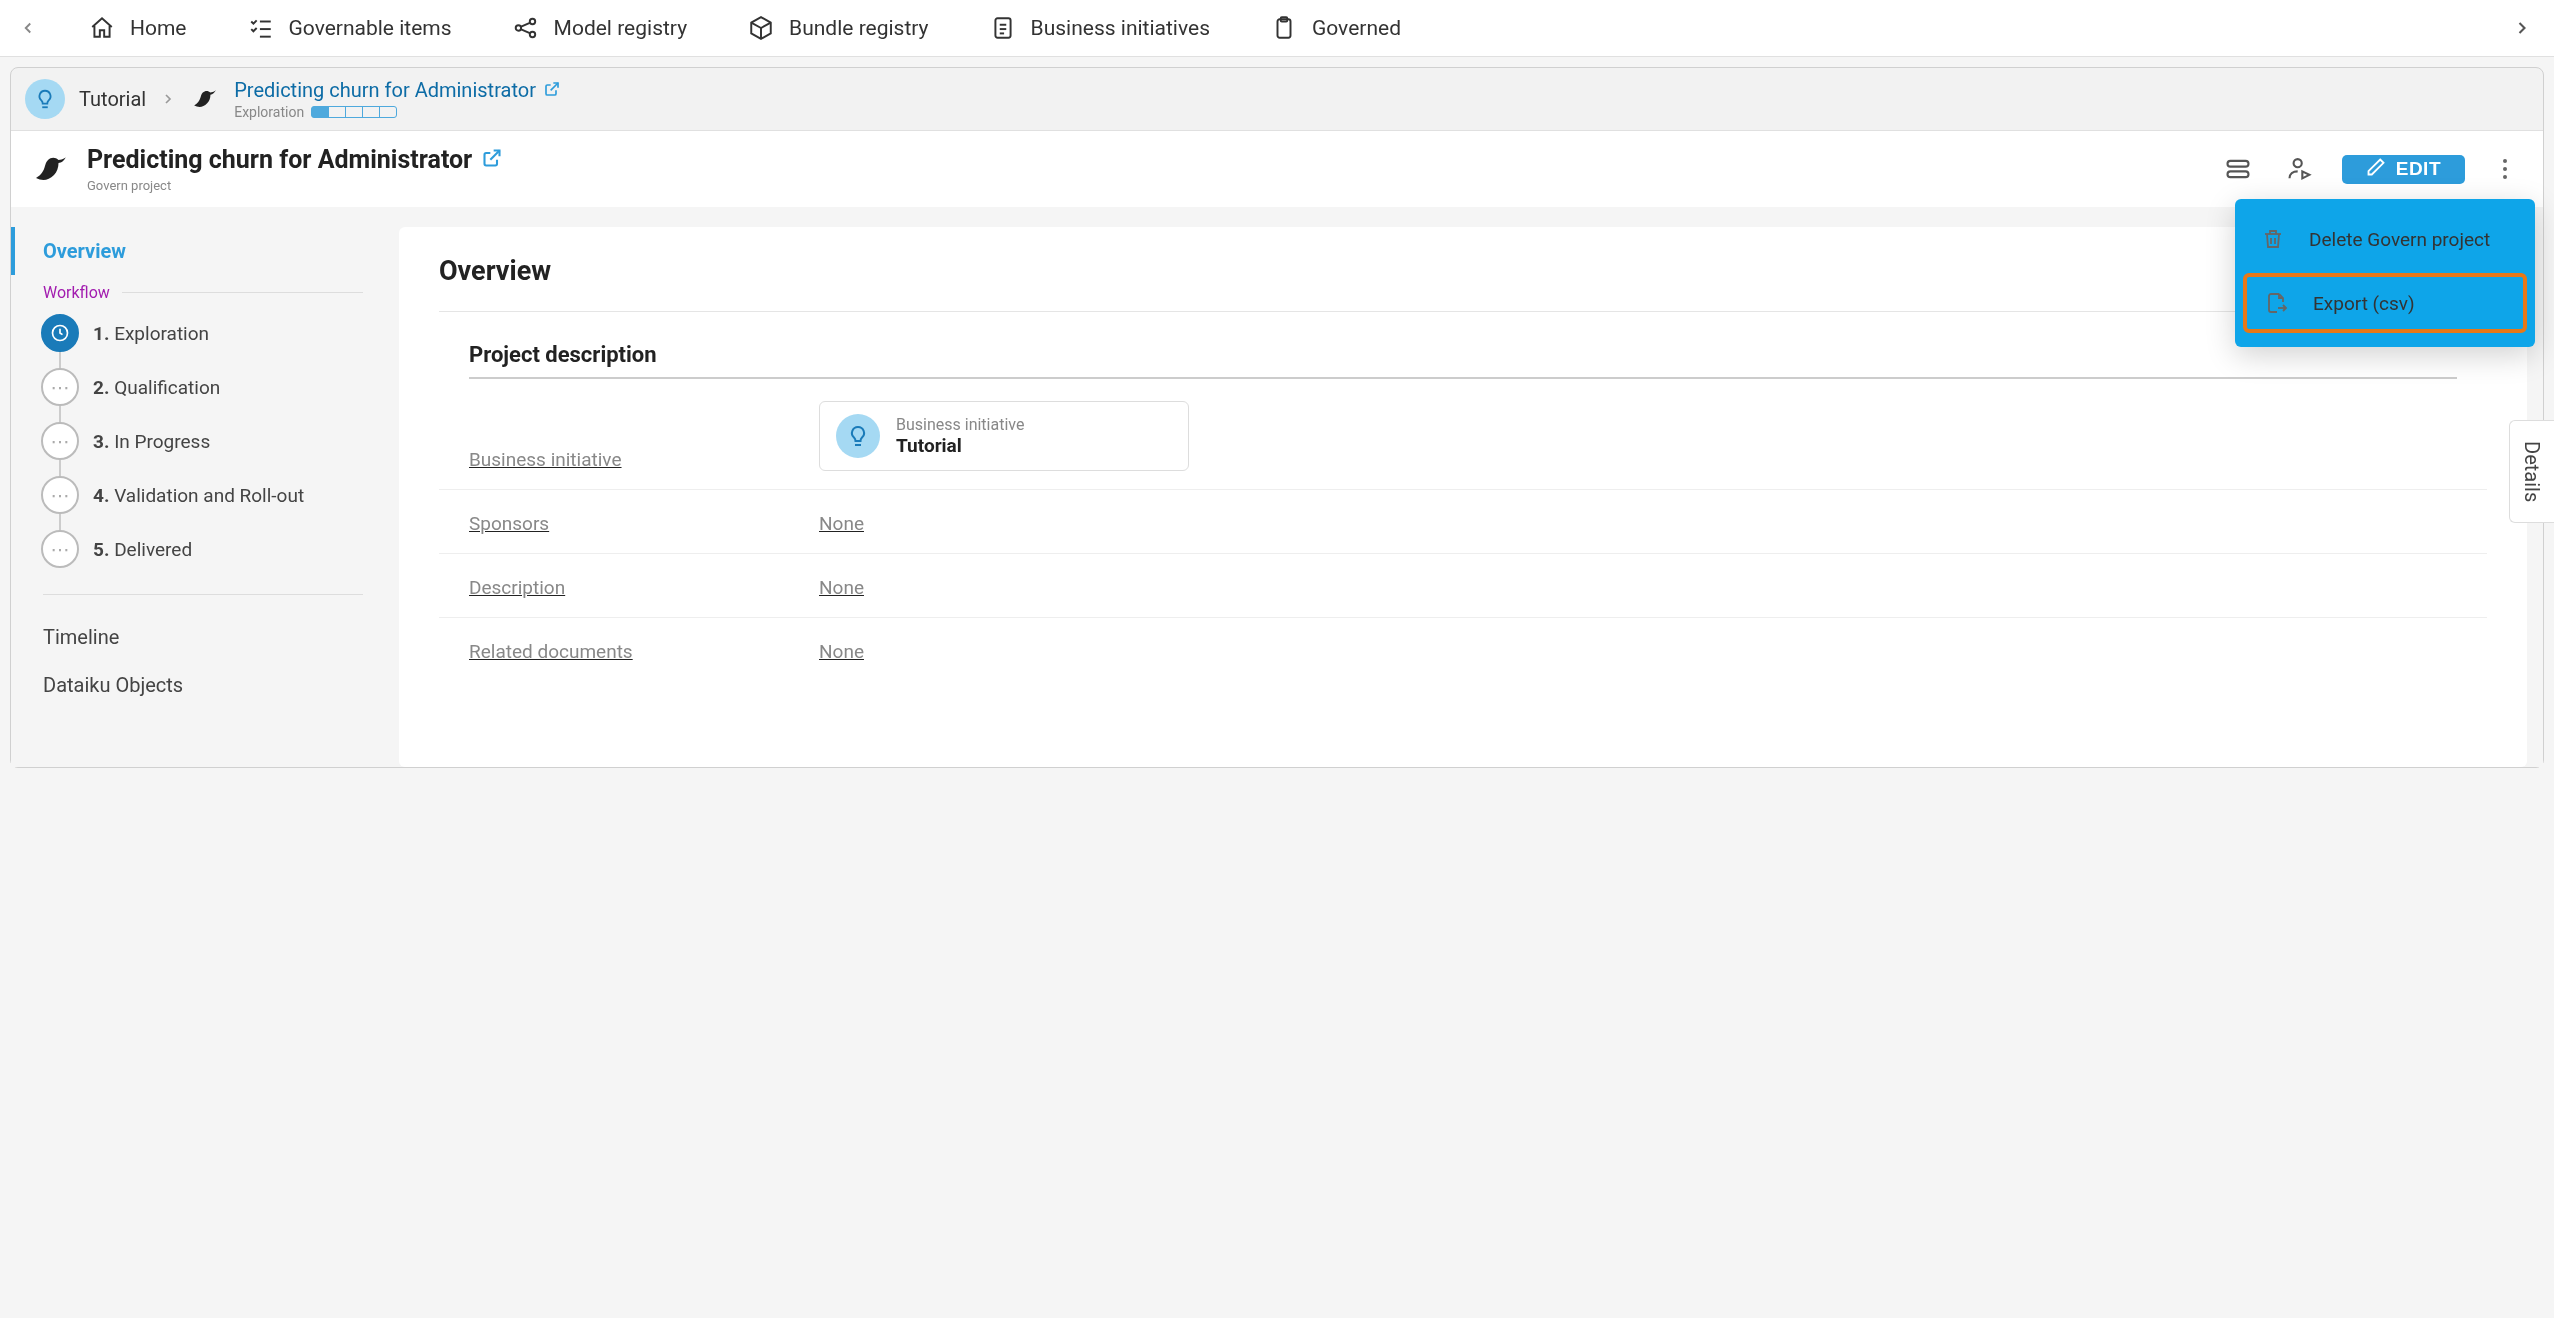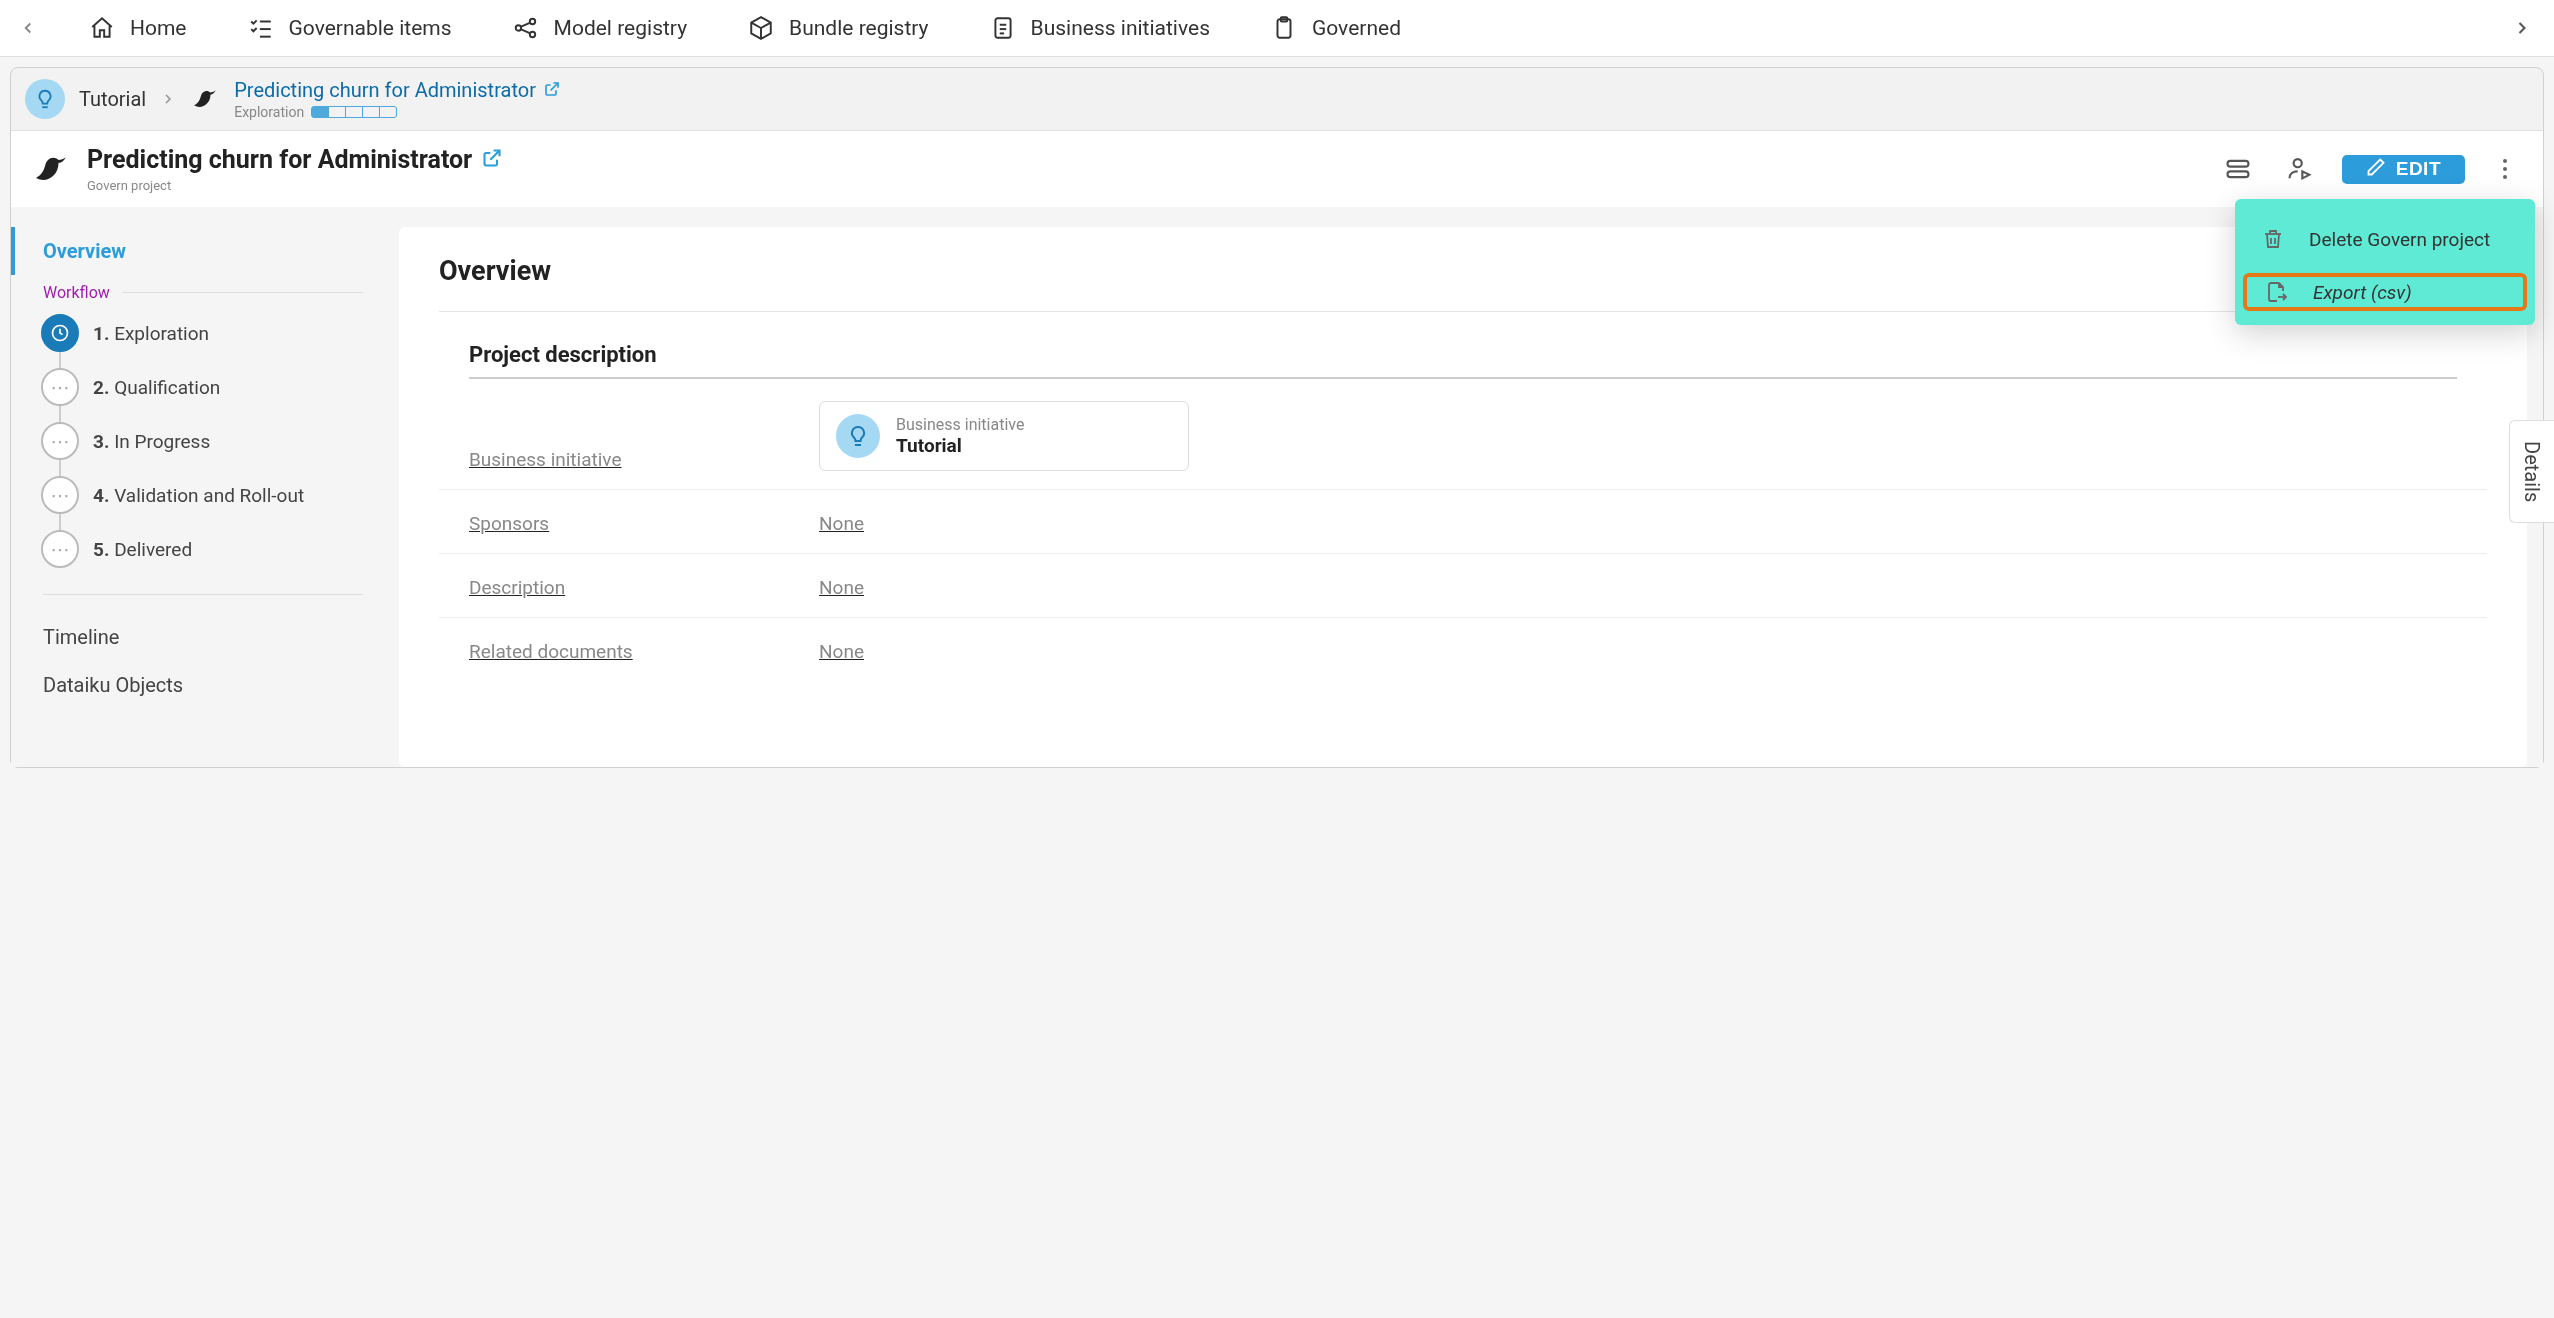--- a/index.html
+++ b/index.html
@@ -42,7 +42,7 @@
 .more-btn { width: 36px; height: 36px; display: flex; align-items: center; justify-content: center; color: #666; cursor: pointer; font-size: 22px; }
 
 
-.dropdown { position: absolute; top: 68px; right: 8px; background: #5eead4; border-radius: 6px; box-shadow: 0 8px 30px rgba(0,0,0,0.18); min-width: 300px; padding: 10px 0; z-index: 100; }
+.dropdown { position: absolute; top: 68px; right: 8px; background: #0ea5e9; border-radius: 6px; box-shadow: 0 8px 30px rgba(0,0,0,0.18); min-width: 300px; padding: 10px 0; z-index: 100; }
 .dropdown-item { display: flex; align-items: center; gap: 22px; padding: 16px 24px; font-size: 19px; color: #333; cursor: pointer; }
 .dropdown-item.highlight { border: 4px solid #e77817; border-radius: 6px; margin: 4px 8px; padding: 1px 16px; font-style: italic; }
 .dd-icon { width: 28px; height: 28px; display: flex; align-items: center; justify-content: center; color: #666; }

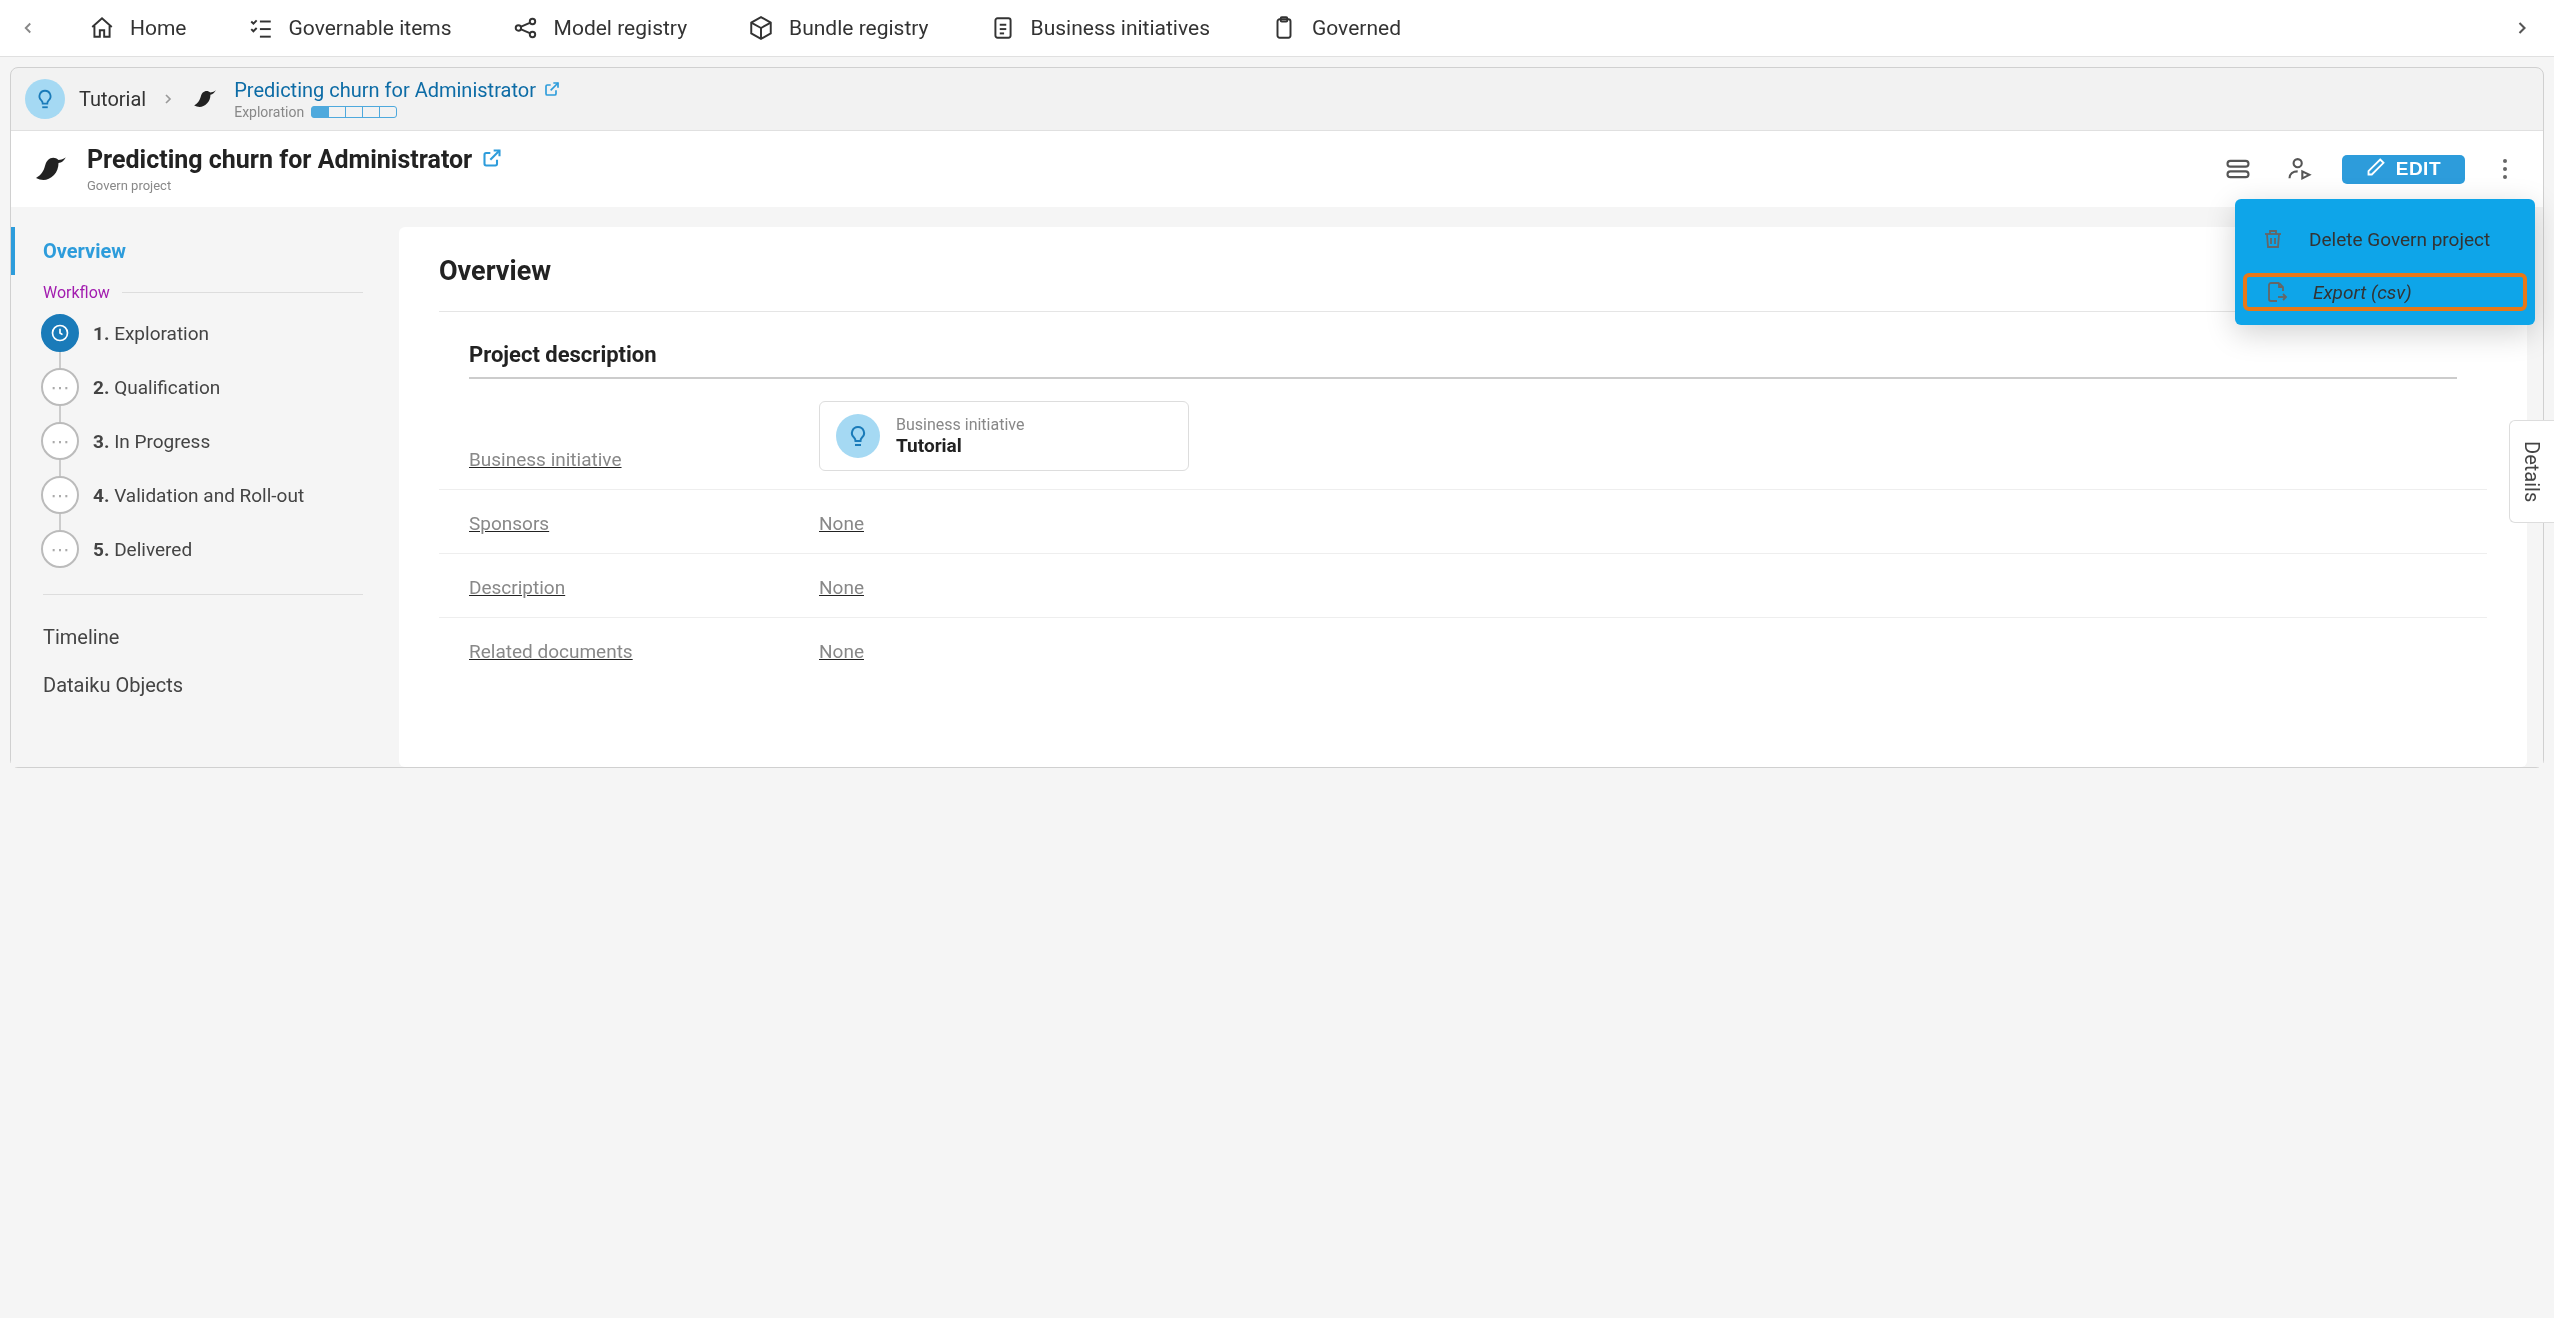--- a/index.html
+++ b/index.html
@@ -44,7 +44,7 @@
 
 .dropdown { position: absolute; top: 68px; right: 8px; background: #0ea5e9; border-radius: 6px; box-shadow: 0 8px 30px rgba(0,0,0,0.18); min-width: 300px; padding: 10px 0; z-index: 100; }
 .dropdown-item { display: flex; align-items: center; gap: 22px; padding: 16px 24px; font-size: 19px; color: #333; cursor: pointer; }
-.dropdown-item.highlight { border: 4px solid #e77817; border-radius: 6px; margin: 4px 8px; padding: 1px 16px; font-style: italic; }
+.dropdown-item.highlight { border: 4px solid #e77817; border-radius: 6px; margin: 4px 8px; padding: 12px 16px; }
 .dd-icon { width: 28px; height: 28px; display: flex; align-items: center; justify-content: center; color: #666; }
 
 

